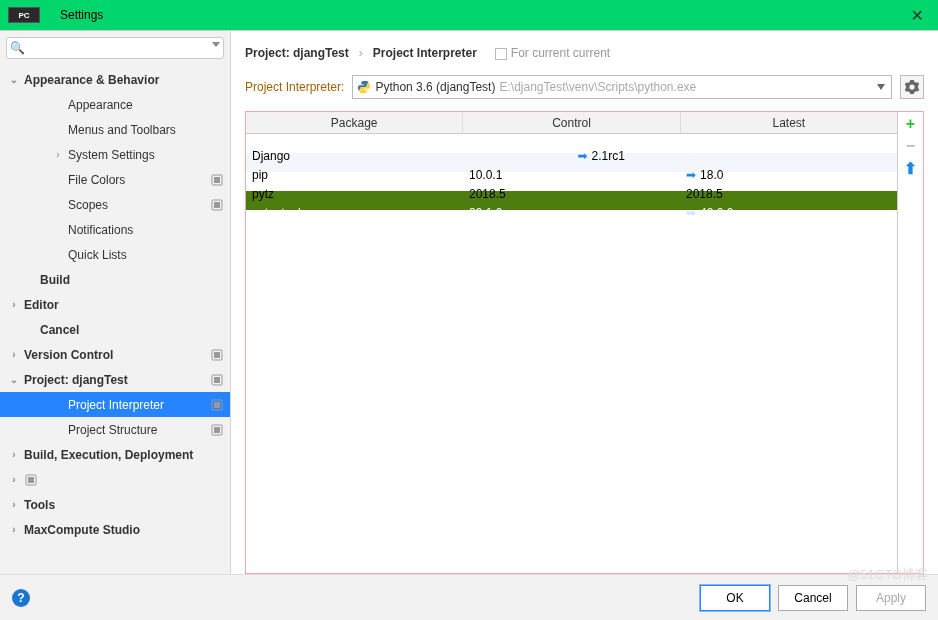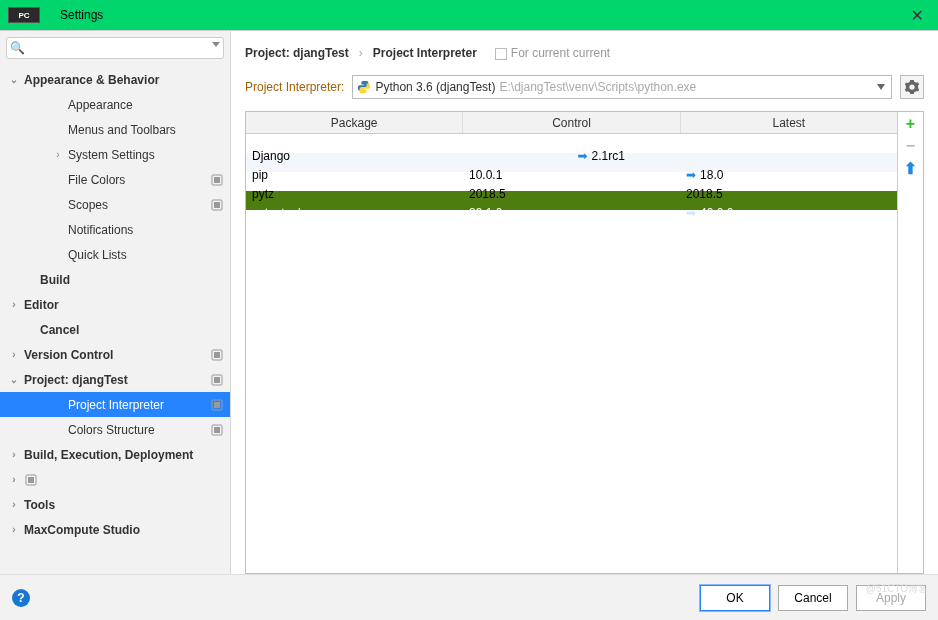--- a/index.html
+++ b/index.html
@@ -186,7 +186,7 @@
         </div>
         <div class="tree-item child">
           <span class="exp"></span>
-          <span class="label">Colors Structure</span>
+          <span class="label">Project Structure</span>
           <span class="badge">
             <svg width="12" height="12" viewBox="0 0 12 12">
               <rect x="1" y="1" width="10" height="10" rx="1" fill="none" stroke="#999"></rect>

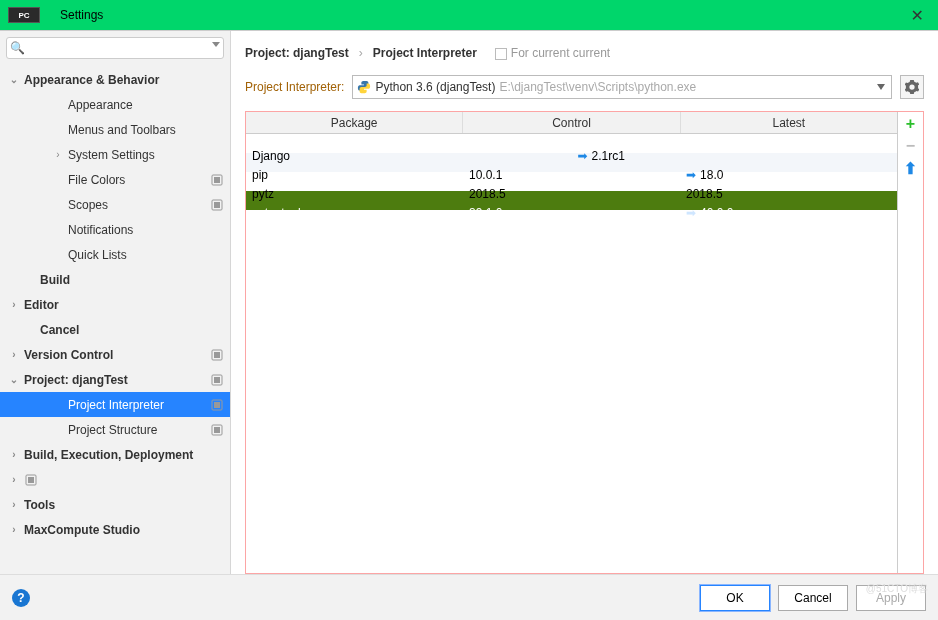--- a/index.html
+++ b/index.html
@@ -77,7 +77,7 @@
 .footer .btn.primary { border: 1px solid #2684ff; outline: 1px solid #8ab6ff; }
 .footer .btn.disabled { color: #aaa; }
 
-.watermark { position: absolute; right: 10px; bottom: 24px; color: #ddd; font-size: 10px; pointer-events: none; }
+.watermark { position: absolute; right: 10px; bottom: 36px; color: #ddd; font-size: 13px; pointer-events: none; }
 </style>
 </head>
 <body>

